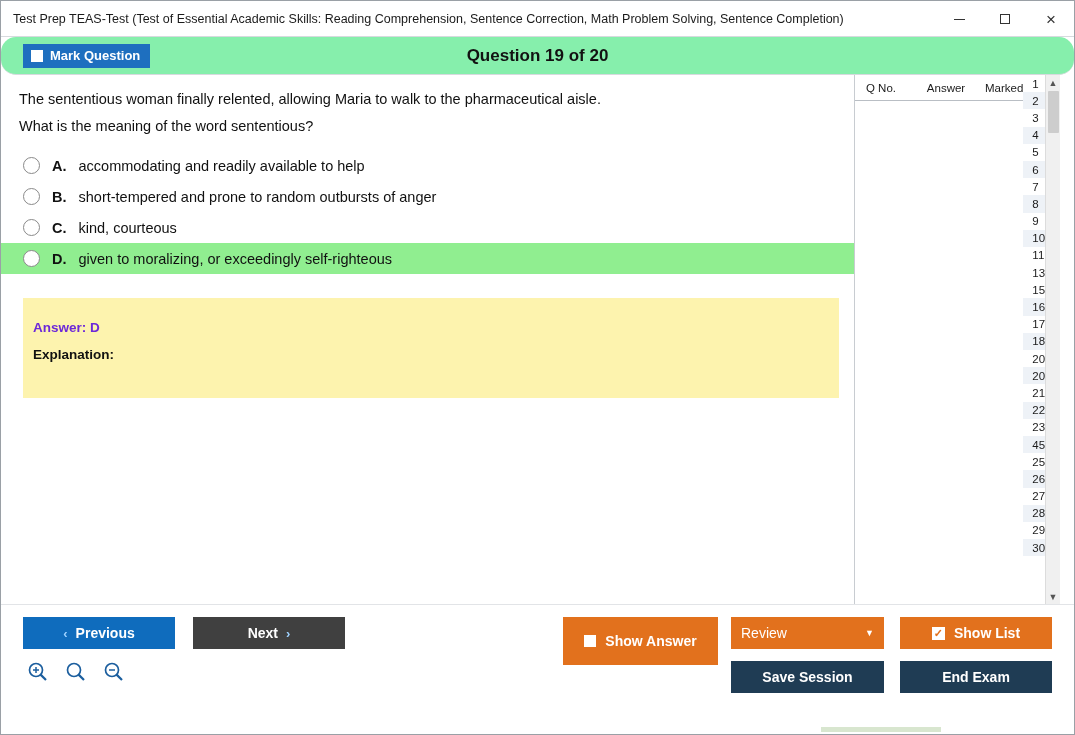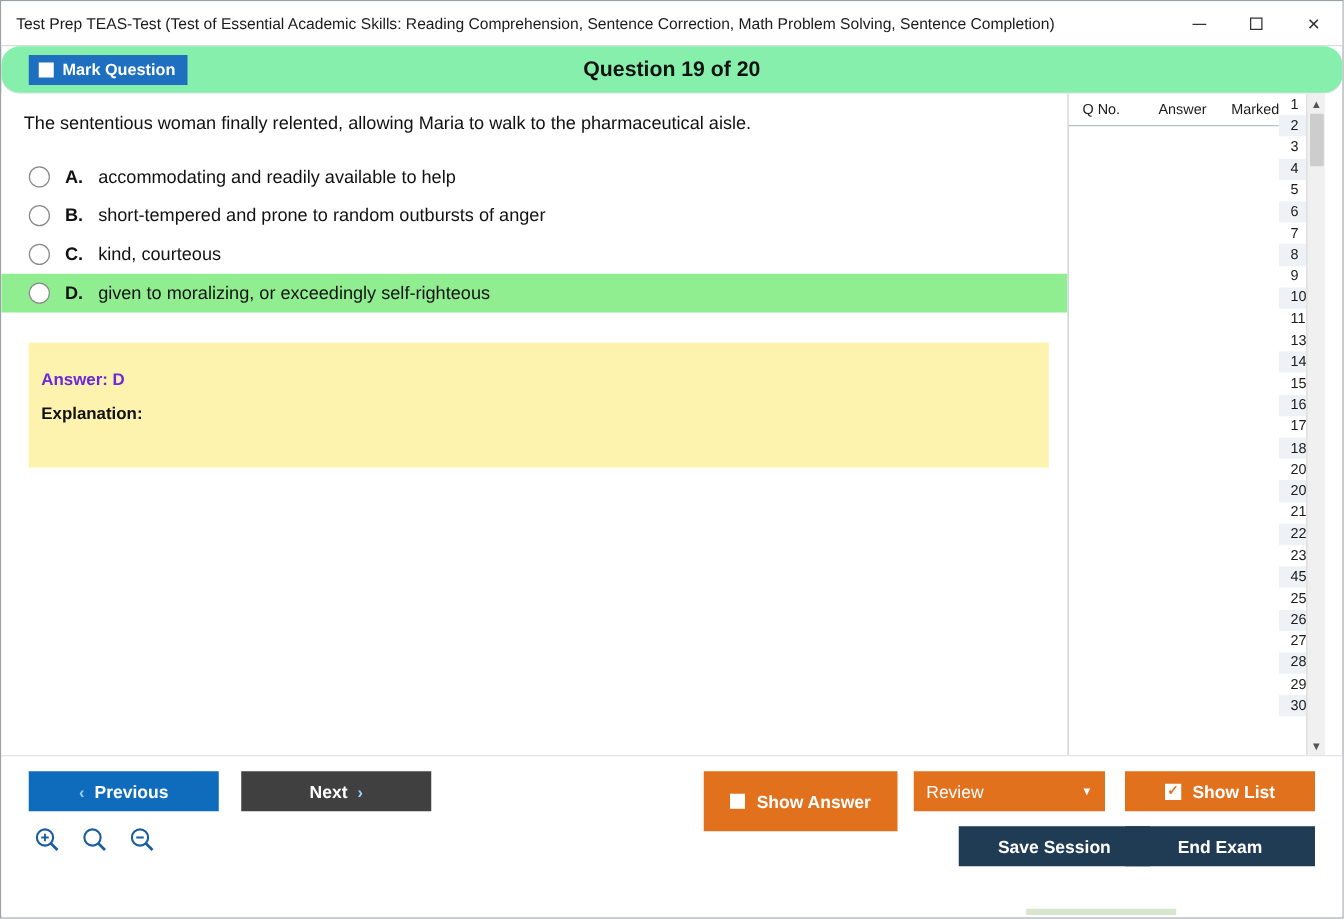--- a/index.html
+++ b/index.html
@@ -348,6 +348,7 @@
 
     <div class="question-pane">
       <div class="q-text">The sententious woman finally relented, allowing Maria to walk to the pharmaceutical aisle.</div>
+      <div class="q-subtext">What is the meaning of the word sententious?</div>
 
       <div class="options">
         <div class="option">

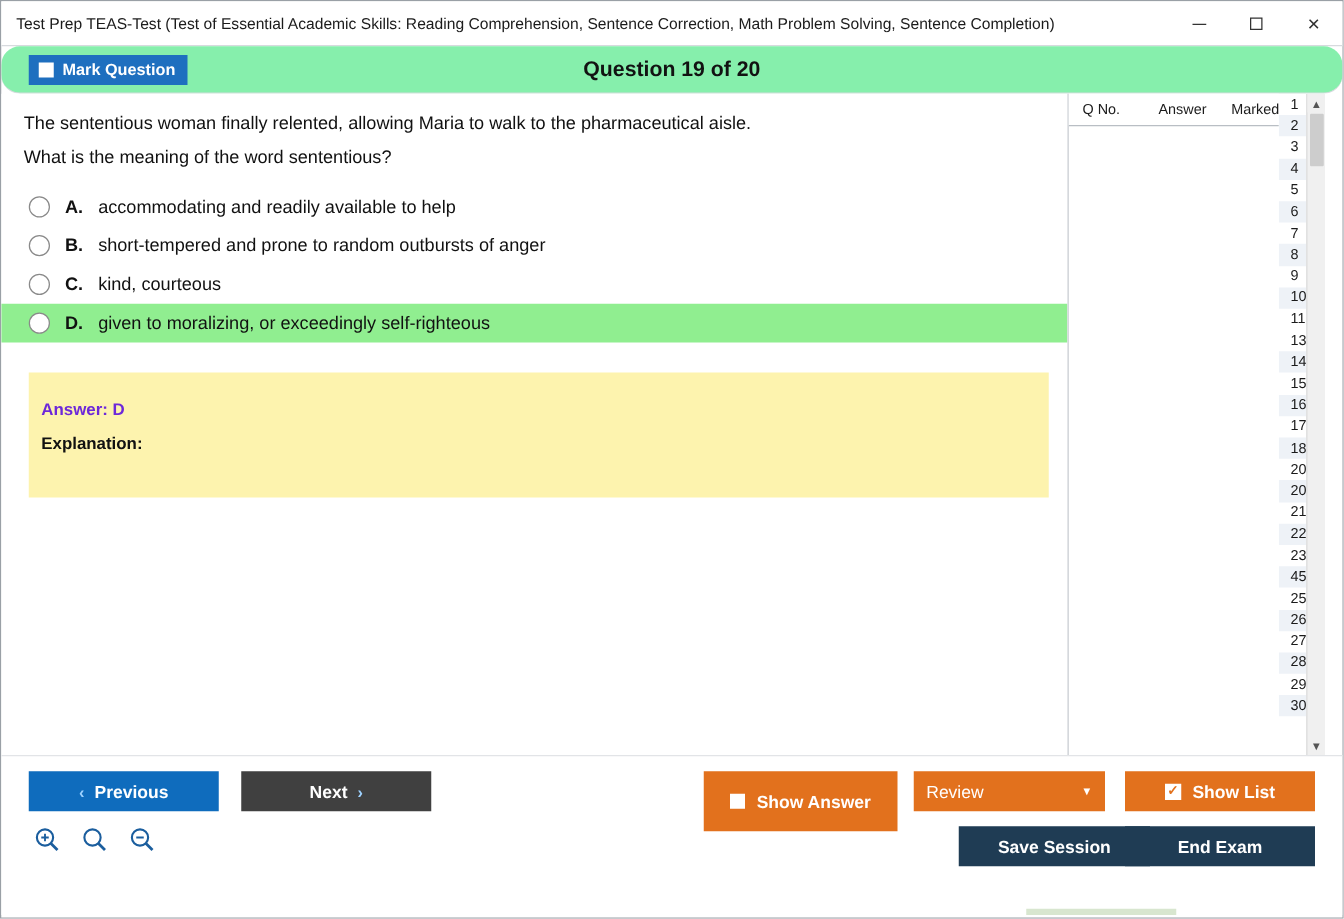--- a/index.html
+++ b/index.html
@@ -447,11 +447,6 @@
               <div class="lr-ans"></div>
               <div class="lr-mark"></div>
             </div>
-            <div class="lrow alt">
-              <div class="lr-qno">14</div>
-              <div class="lr-ans"></div>
-              <div class="lr-mark"></div>
-            </div>
             <div class="lrow">
               <div class="lr-qno">15</div>
               <div class="lr-ans"></div>

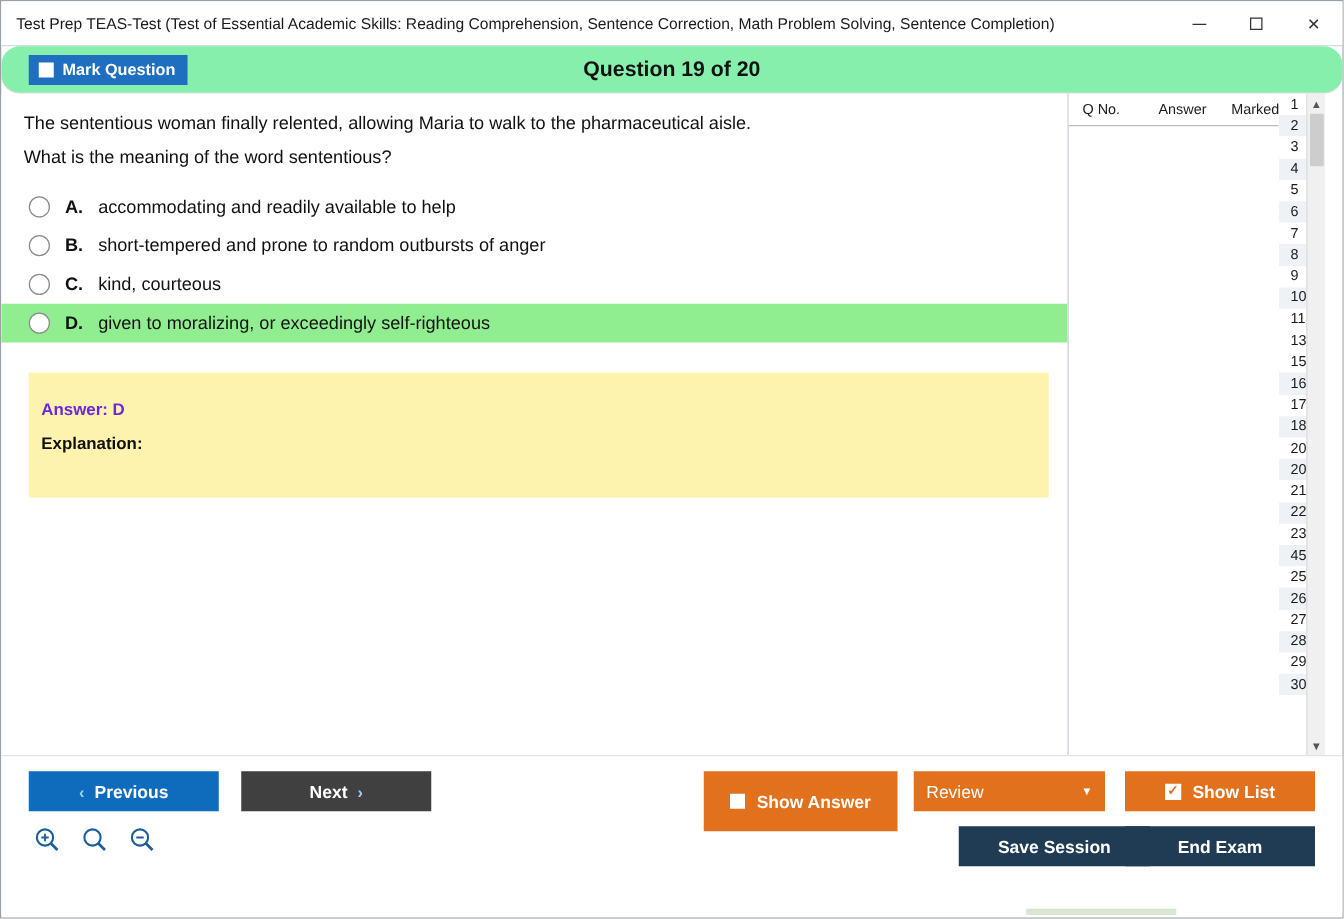--- a/index.html
+++ b/index.html
@@ -289,7 +289,6 @@
     position: absolute; left: 730px; top: 56px;
     width: 153px; height: 32px;
     background: #1f3c54;
-    margin-left: 36px;
   }
   .btn-end {
     position: absolute; left: 899px; top: 56px;

